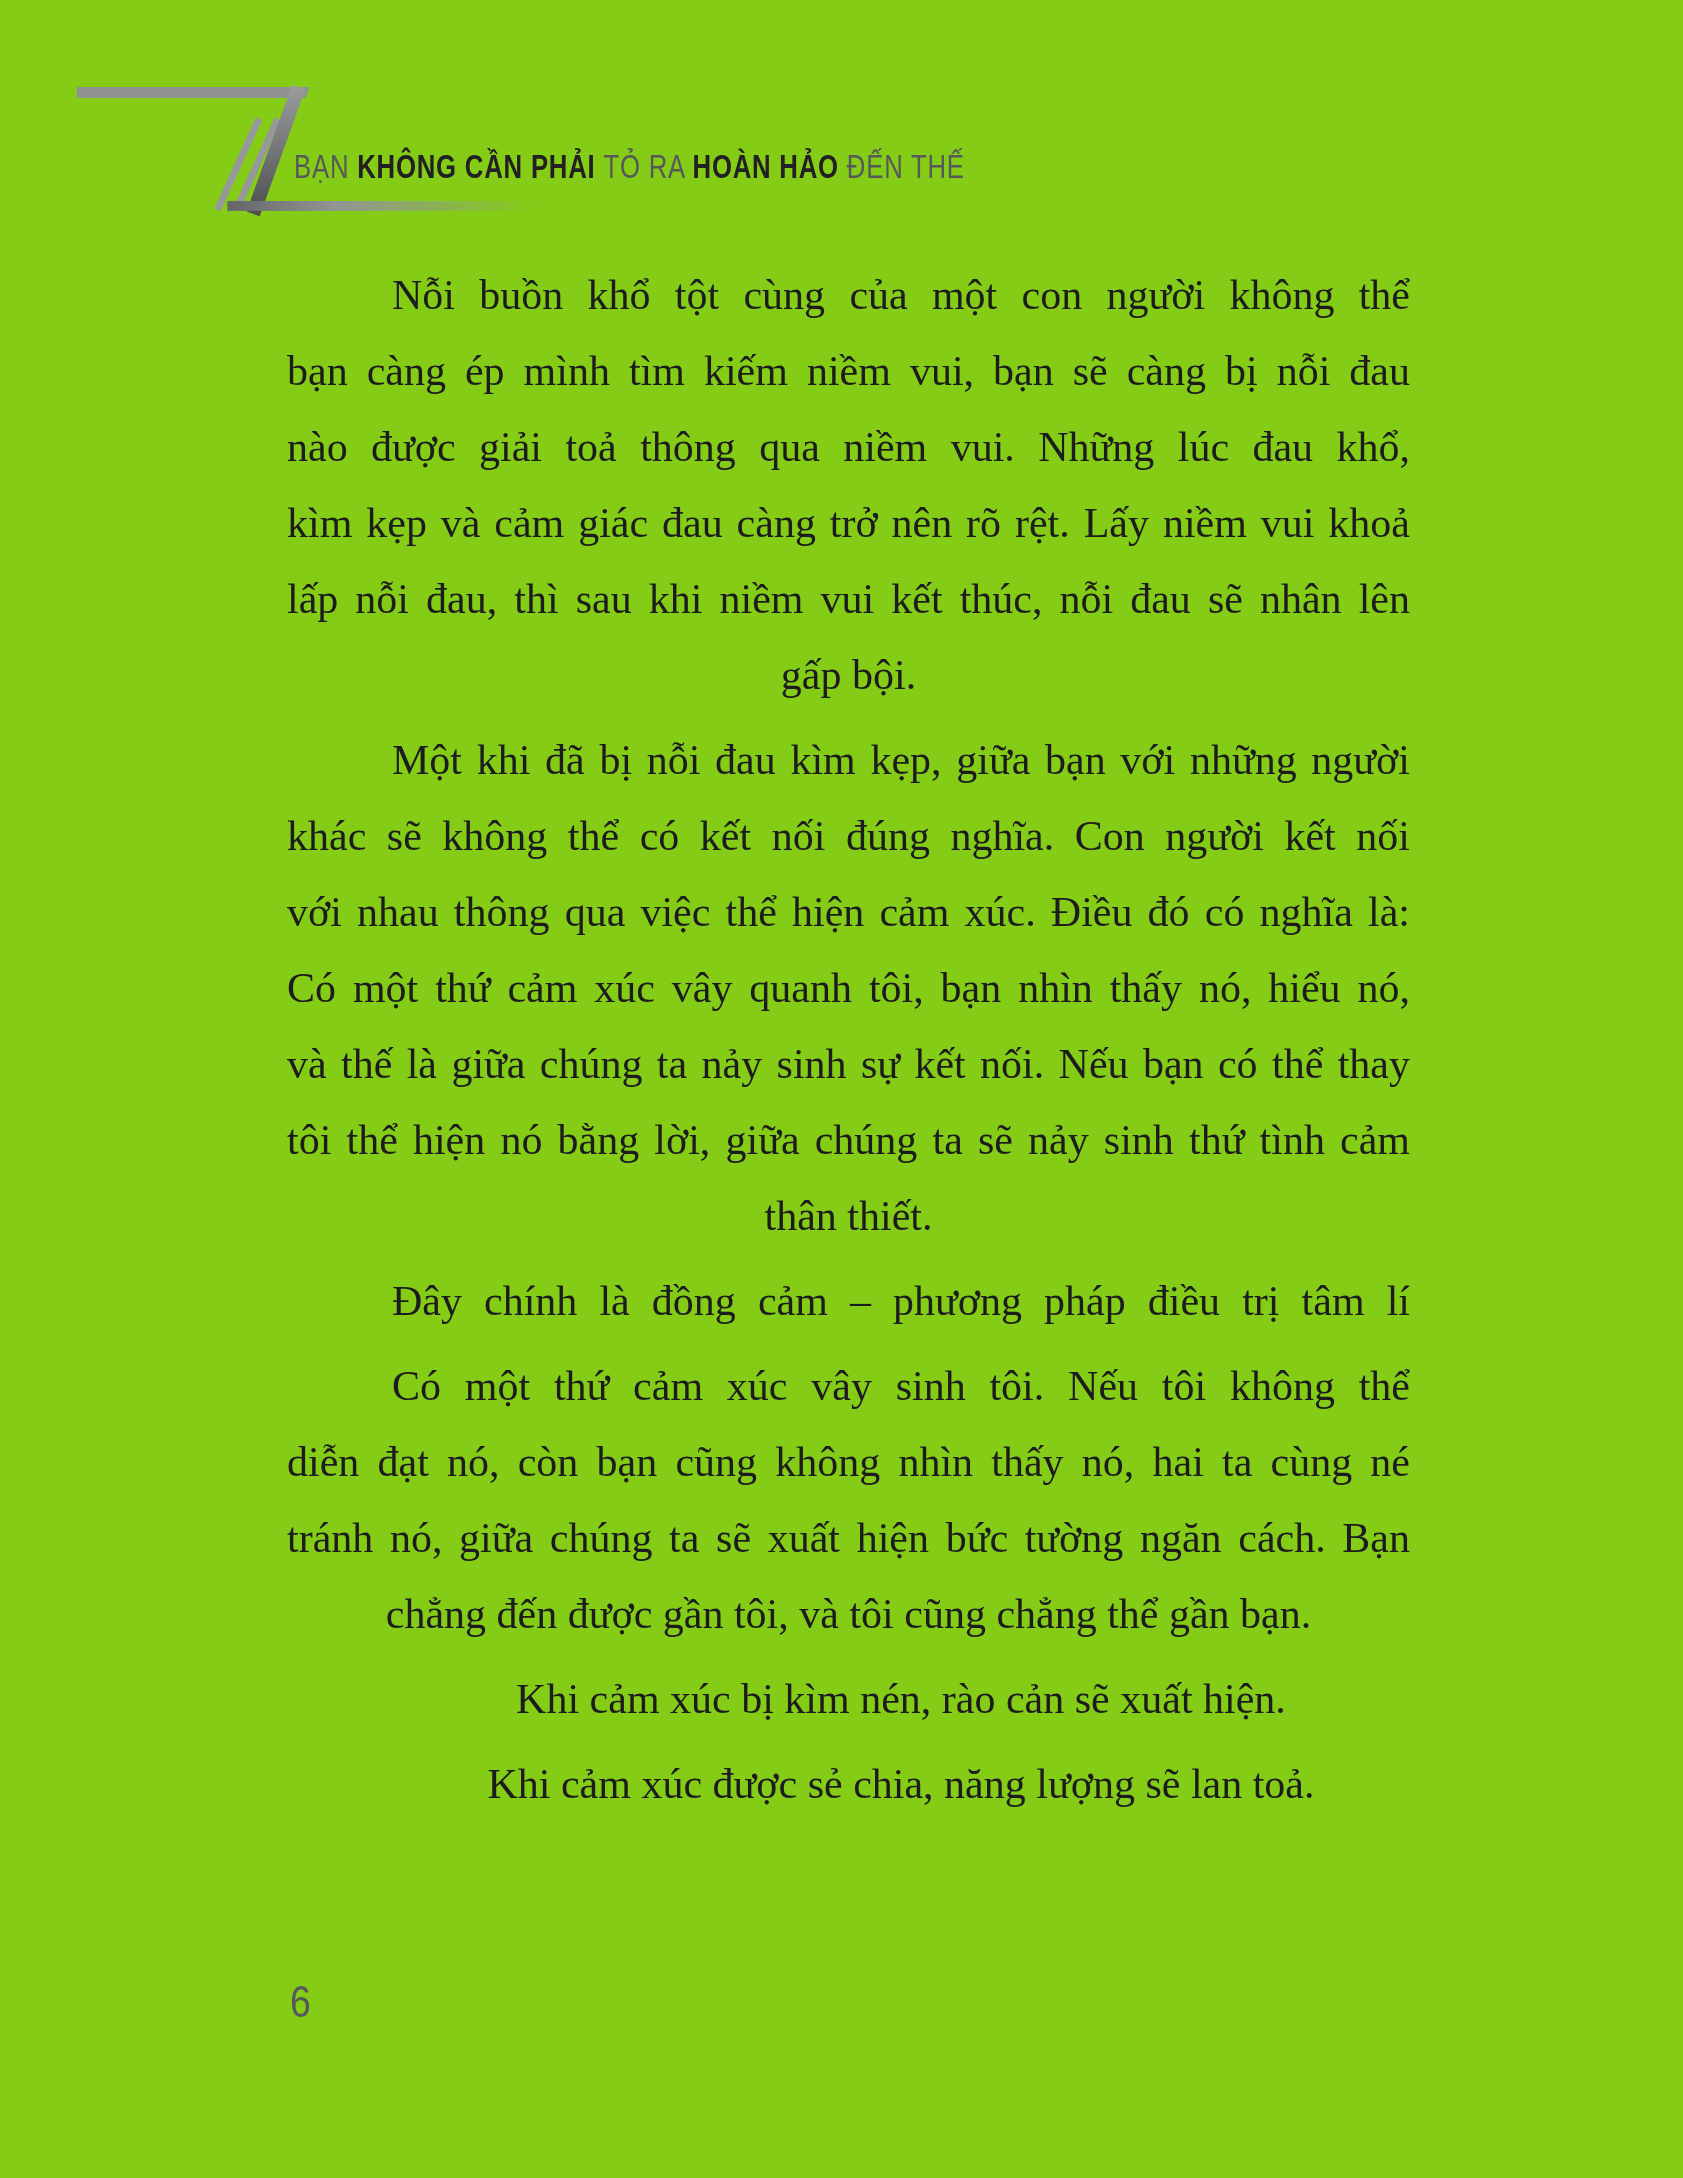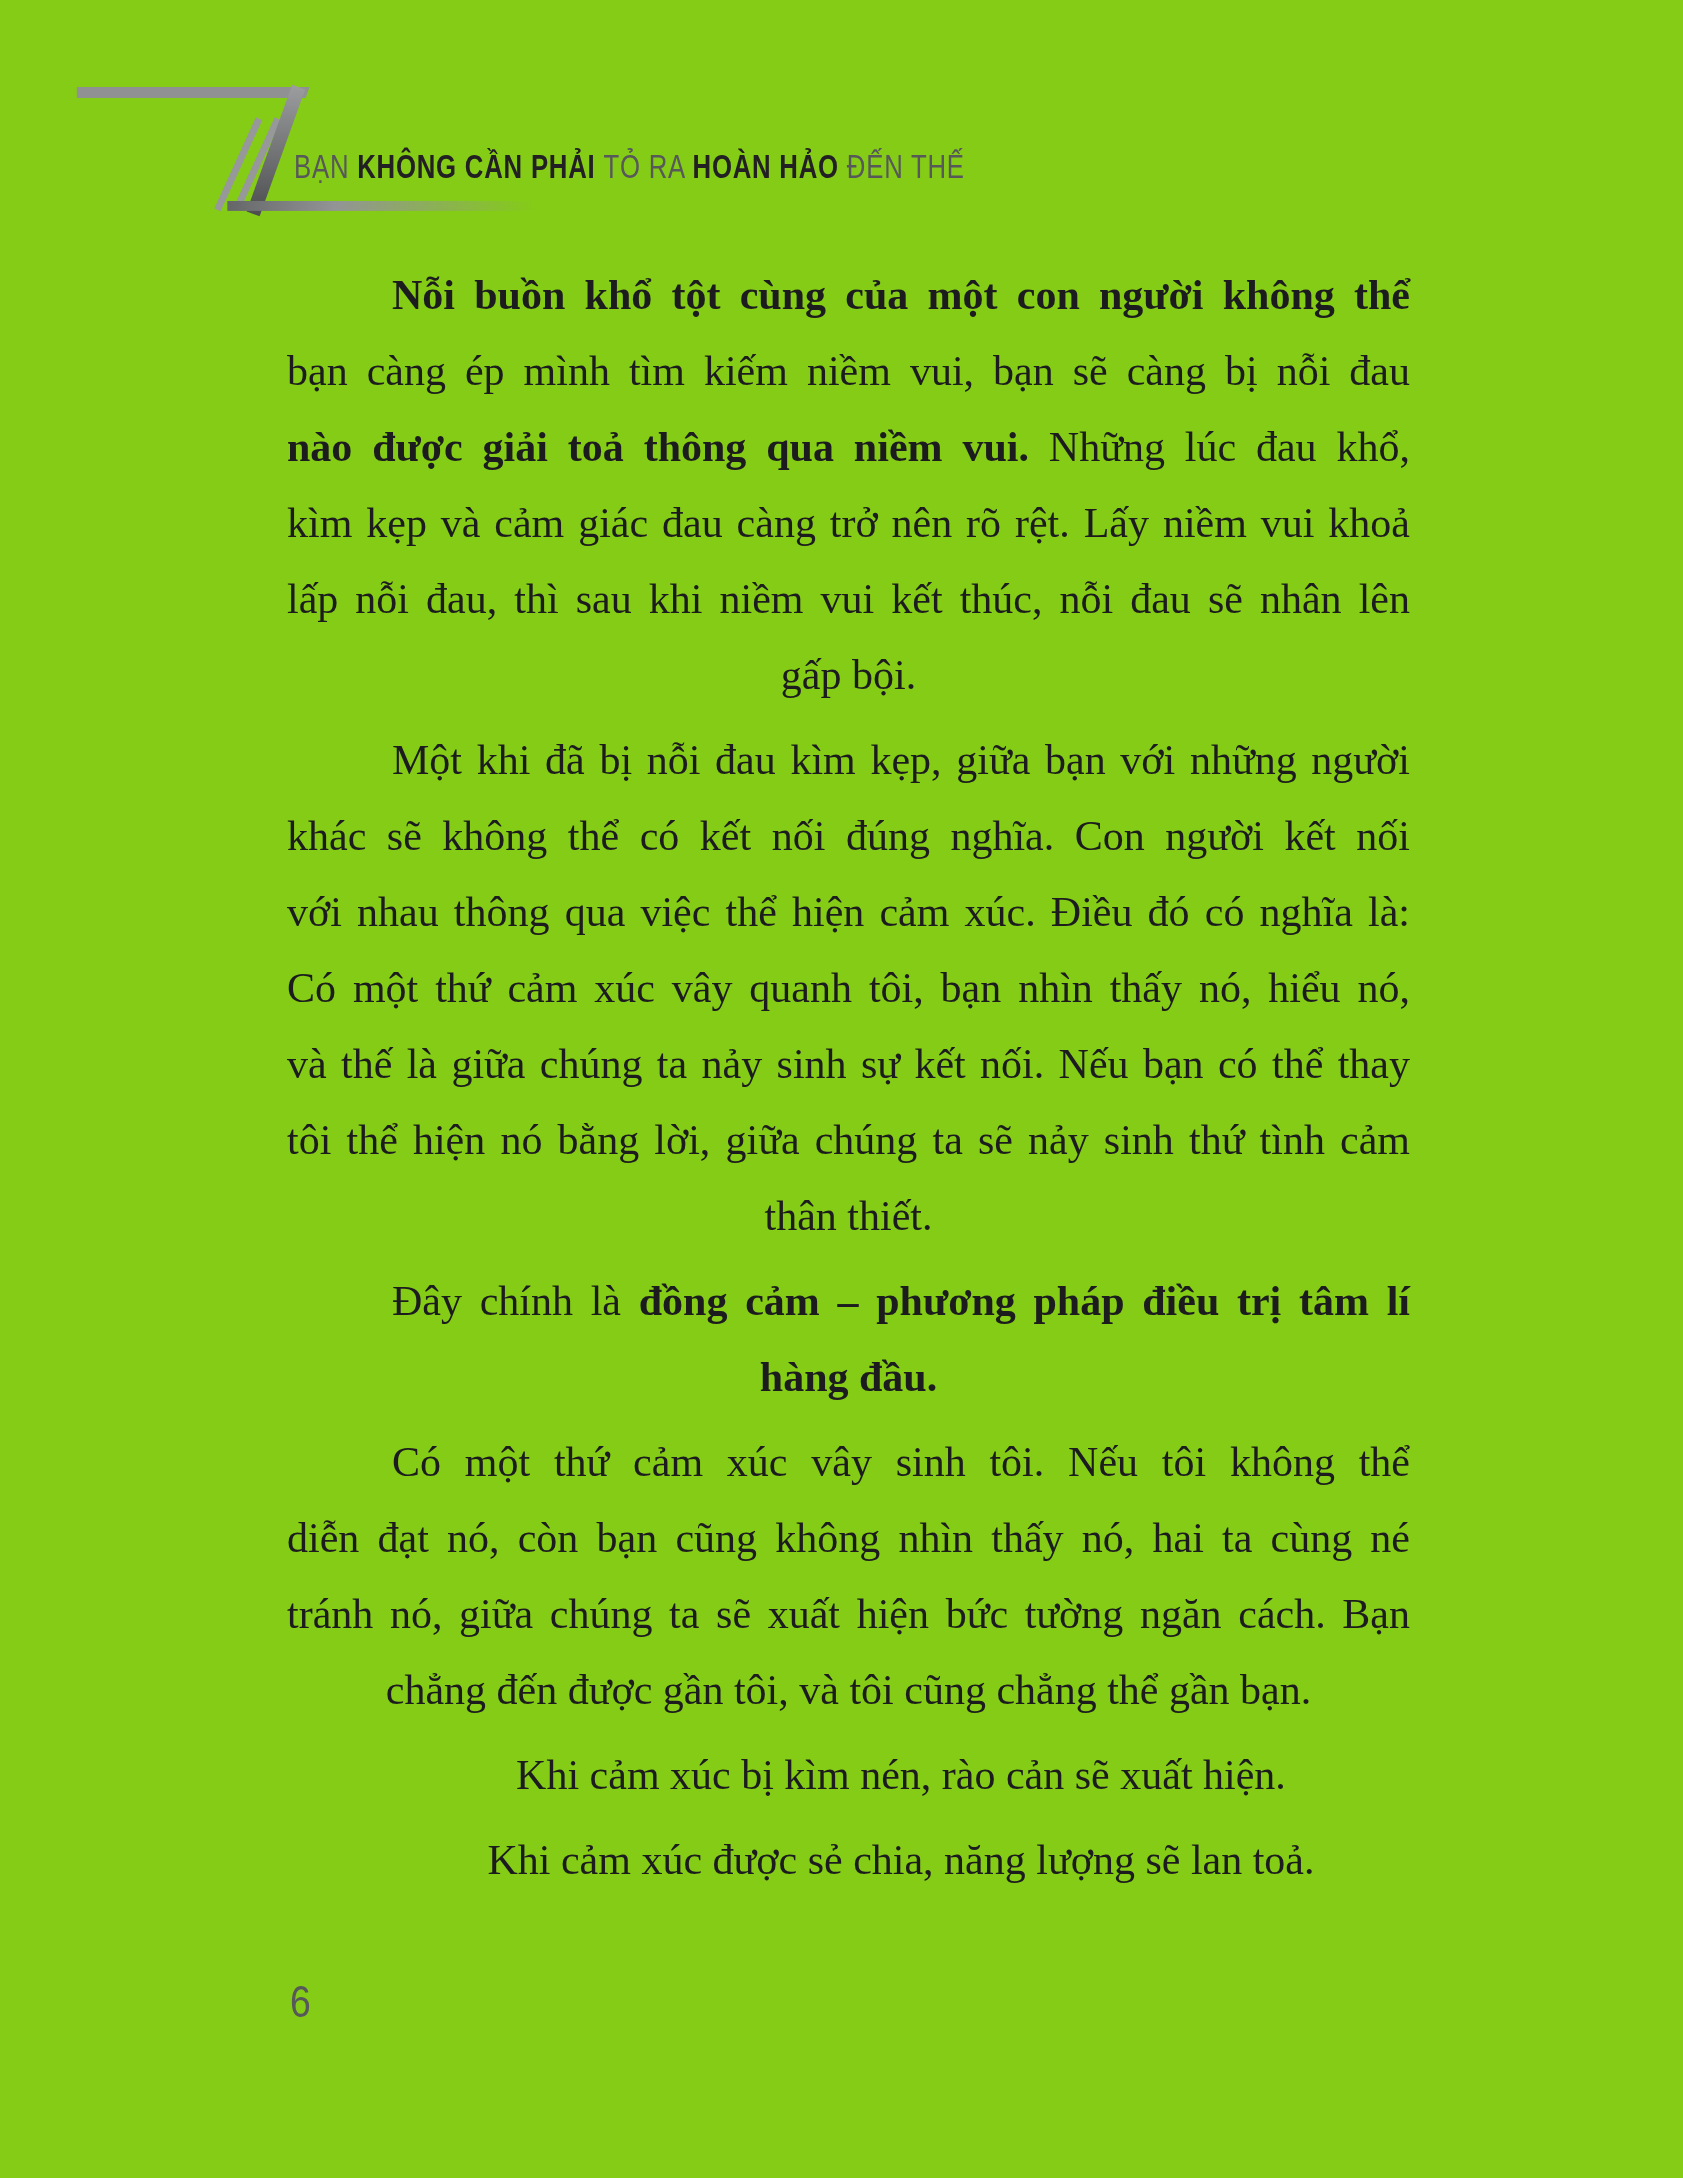--- a/index.html
+++ b/index.html
@@ -34,7 +34,7 @@
   .line { height:76px; line-height:76px; text-align:center; }
   .line.jfy { text-align:justify; text-align-last:justify; }
   .line.ind { text-indent:105px; }
-  .line .bold { font-weight:700; }
+  .line .bold { font-weight:400; }
 
   
   .pagenum {

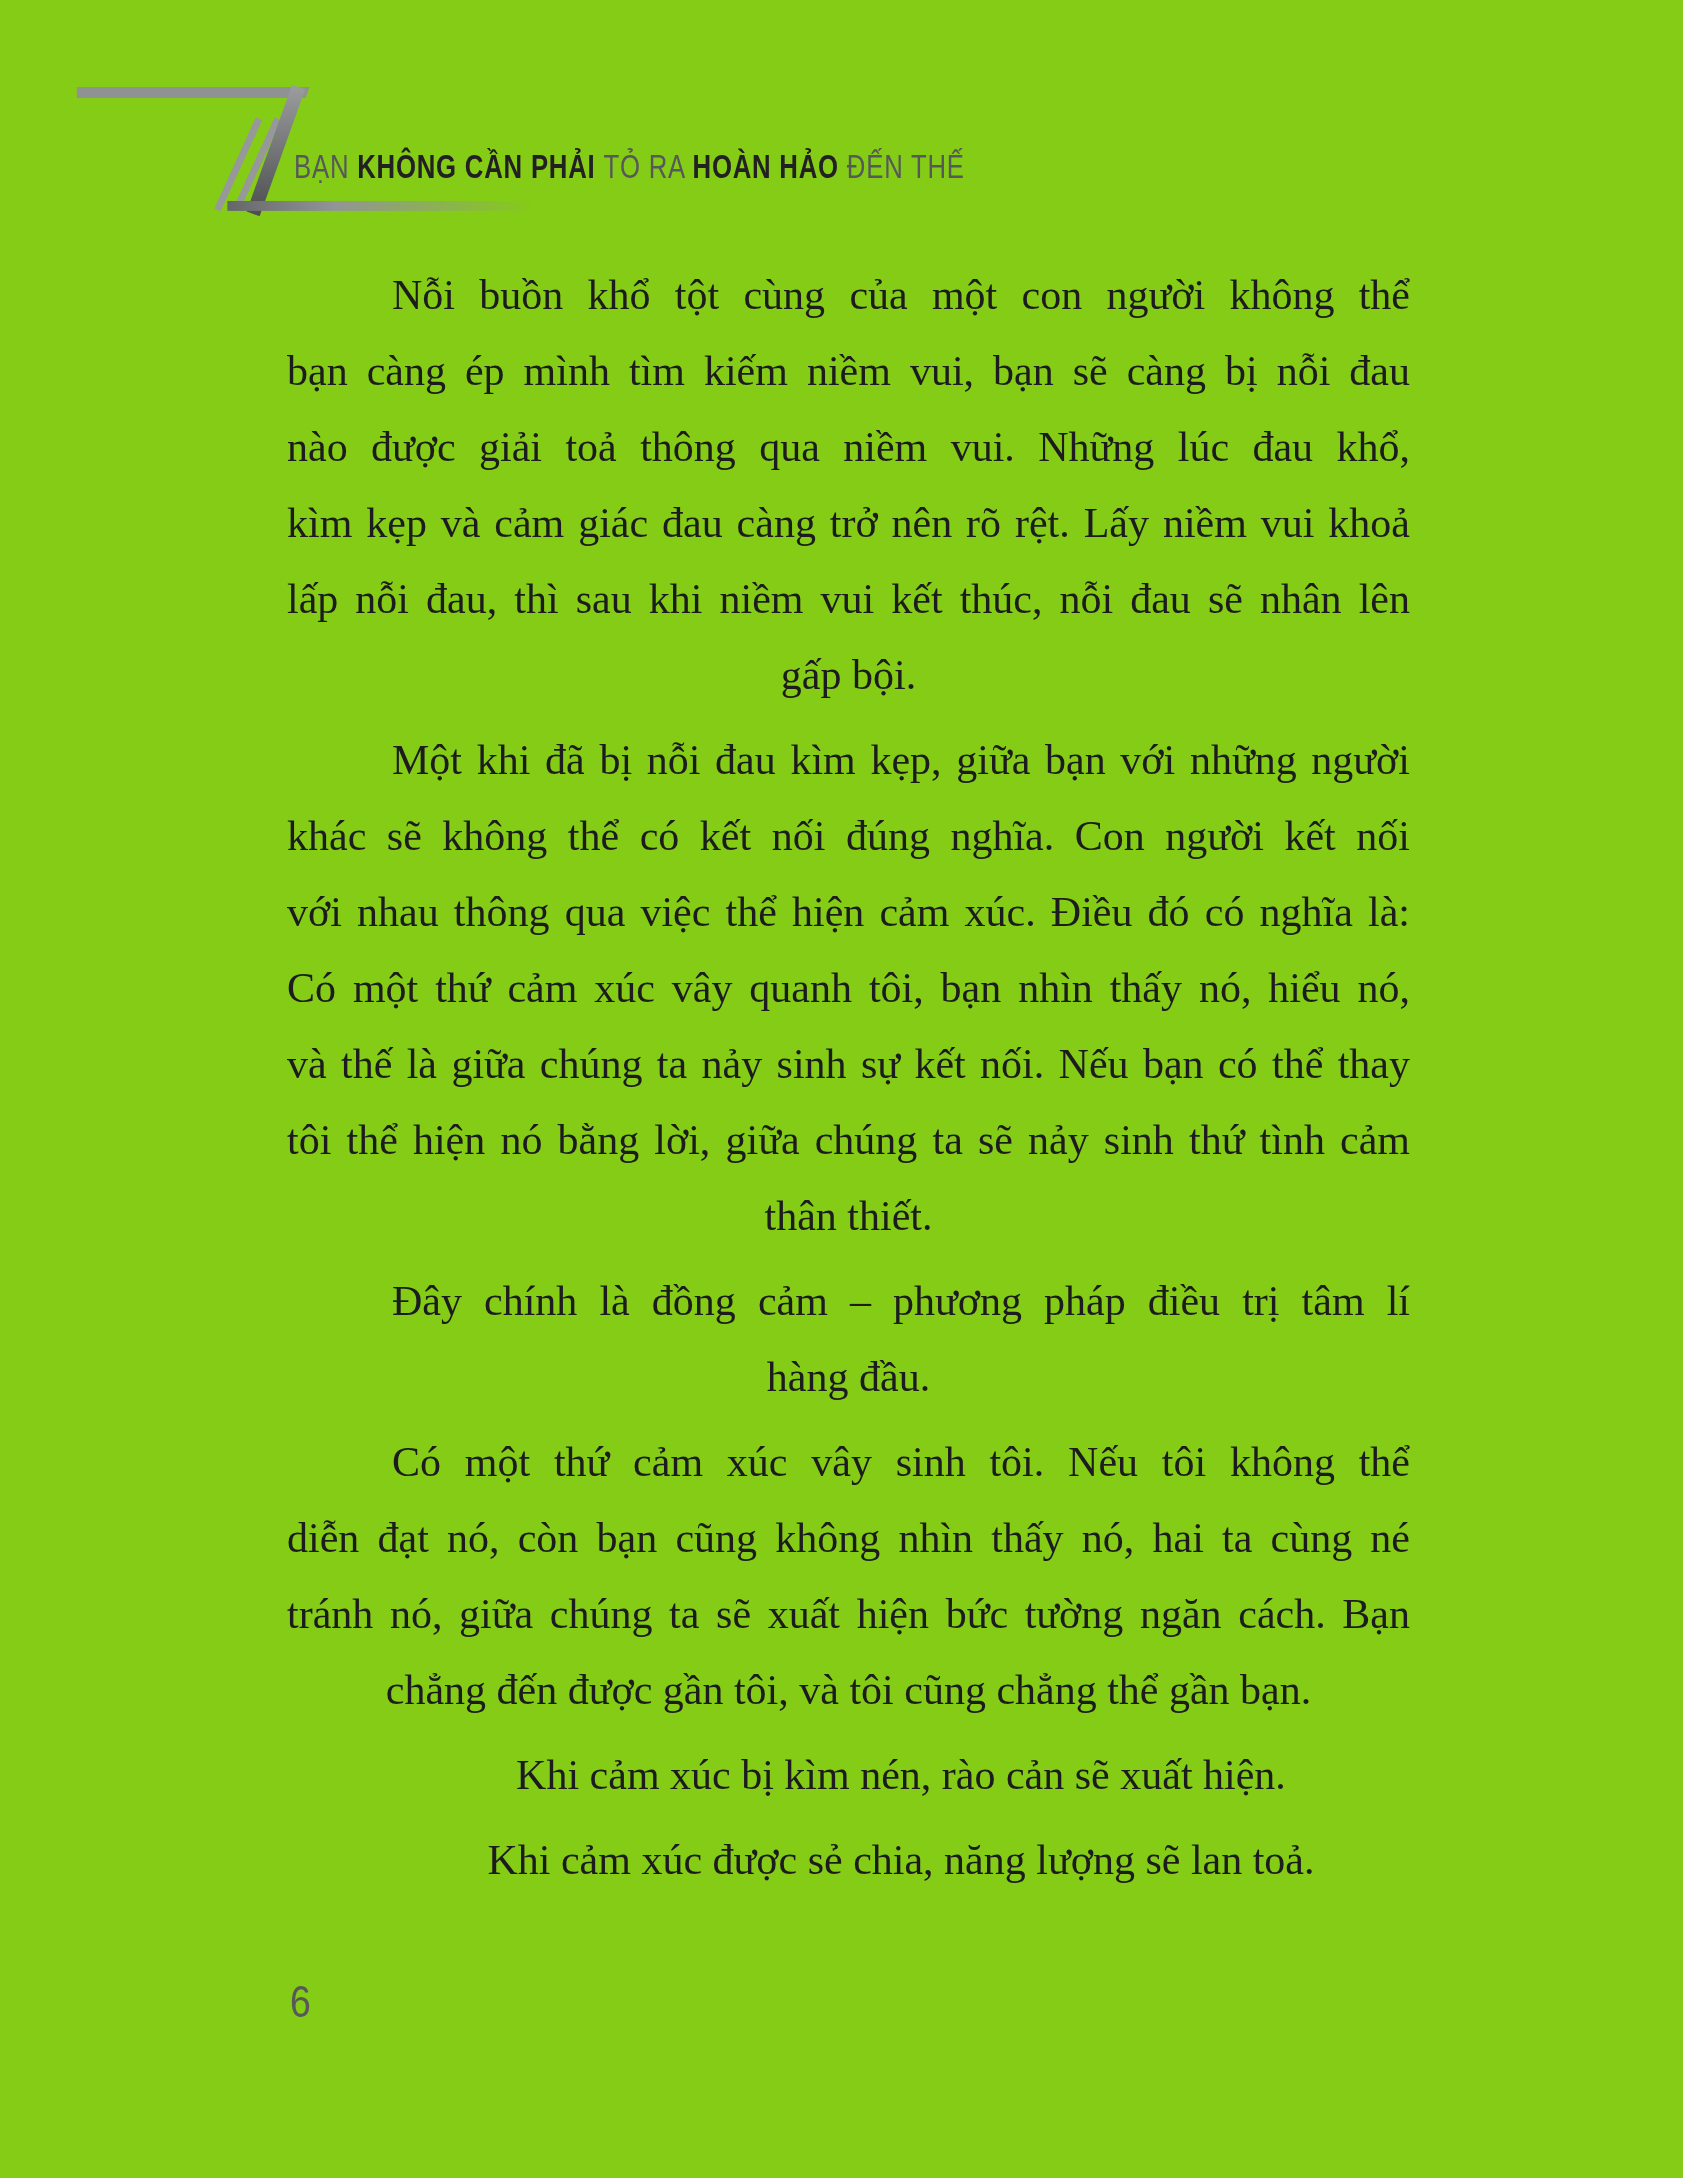--- a/index.html
+++ b/index.html
@@ -90,7 +90,6 @@
       </div>
       <div class="para">
         <div class="line ind jfy"><span>Đây chính là </span><span class="bold">đồng cảm – phương pháp điều trị tâm lí</span></div>
-        <div class="line"><span class="bold">hàng đầu.</span></div>
       </div>
       <div class="para">
         <div class="line ind jfy"><span>Có một thứ cảm xúc vây sinh tôi. Nếu tôi không thể</span></div>

